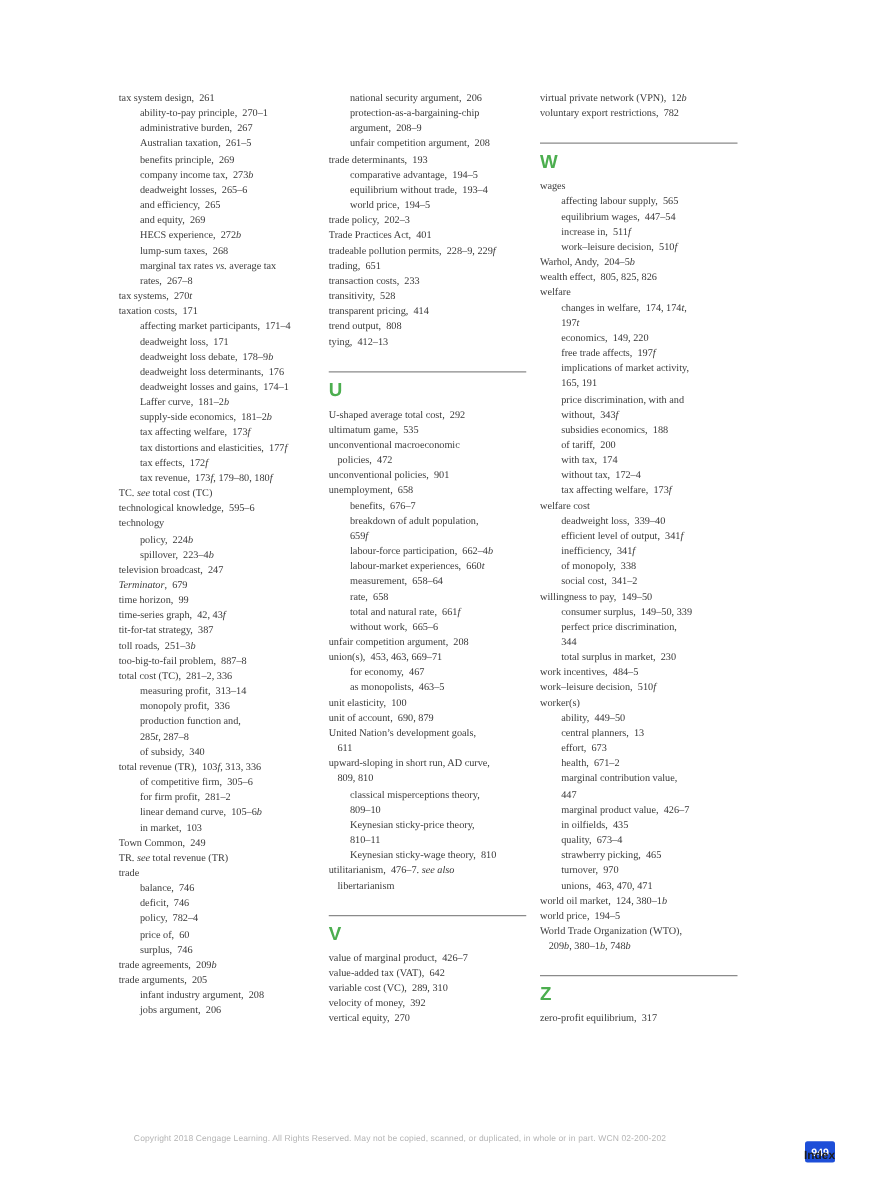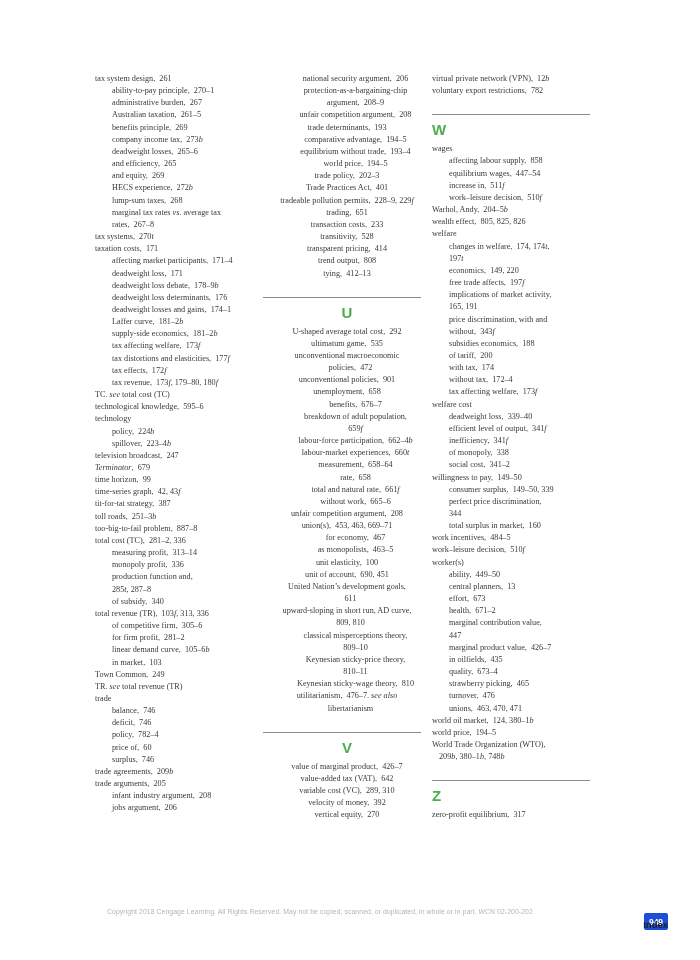--- a/index.html
+++ b/index.html
@@ -12,7 +12,7 @@
   }
   .col{position:absolute;top:73px;}
   .col-1{left:95px;width:166px;}
-  .col-2{left:263px;width:168px;text-align:center;}
+  .col-2{left:263px;width:168px;}
   .col-3{left:432px;width:168px;}
   .line{
     white-space:pre;

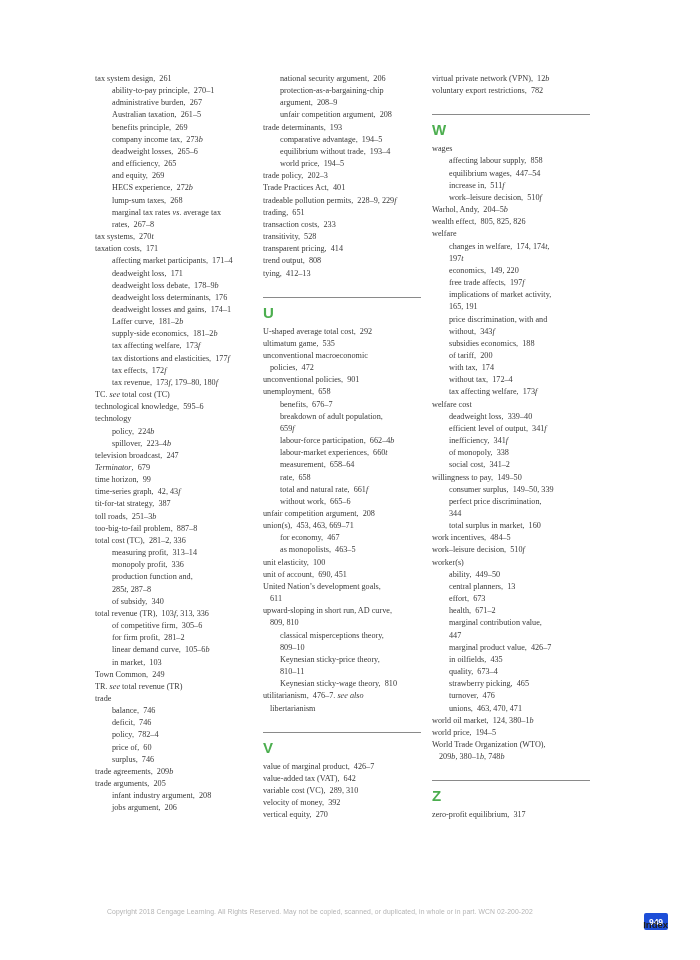--- a/index.html
+++ b/index.html
@@ -197,7 +197,7 @@
       <div class="sect-rule"></div>
       <div class="sect-letter" style="color: rgb(76, 174, 79);">W</div>
       <div class="line i0">wages</div>
-      <div class="line i1">affecting labour supply,  858</div>
+      <div class="line i1">affecting labour supply,  565</div>
       <div class="line i1">equilibrium wages,  447–54</div>
       <div class="line i1">increase in,  511<i>f</i></div>
       <div class="line i1">work–leisure decision,  510<i>f</i></div>

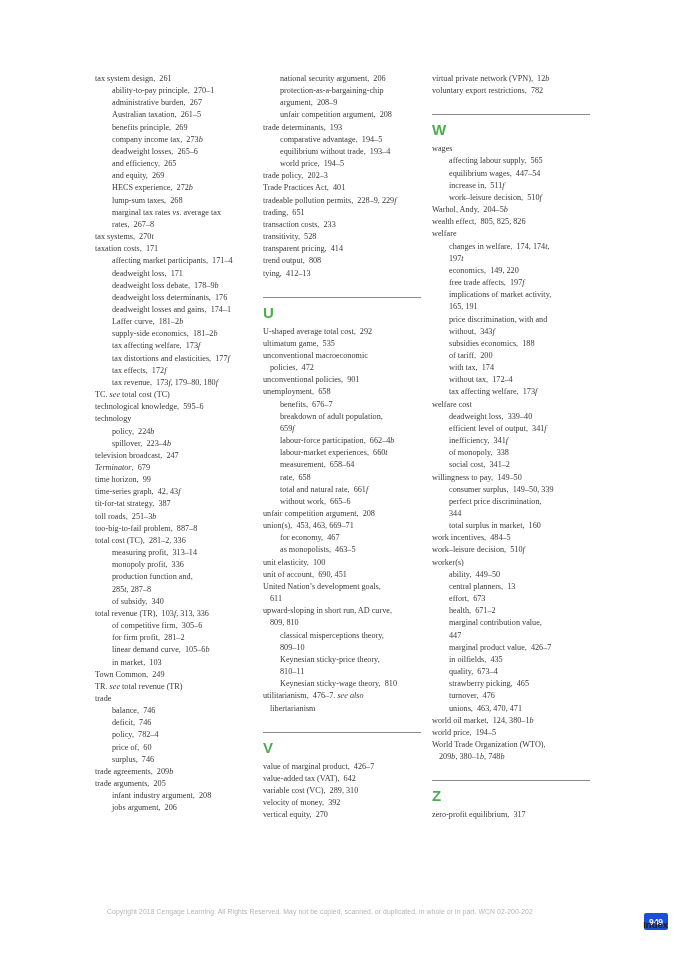--- a/index.html
+++ b/index.html
@@ -227,7 +227,7 @@
       <div class="line i1">consumer surplus,  149–50, 339</div>
       <div class="line i1">perfect price discrimination,</div>
       <div class="line i1">344</div>
-      <div class="line i1">total surplus in market,  160</div>
+      <div class="line i1">total surplus in market,  230</div>
       <div class="line i0">work incentives,  484–5</div>
       <div class="line i0">work–leisure decision,  510<i>f</i></div>
       <div class="line i0">worker(s)</div>

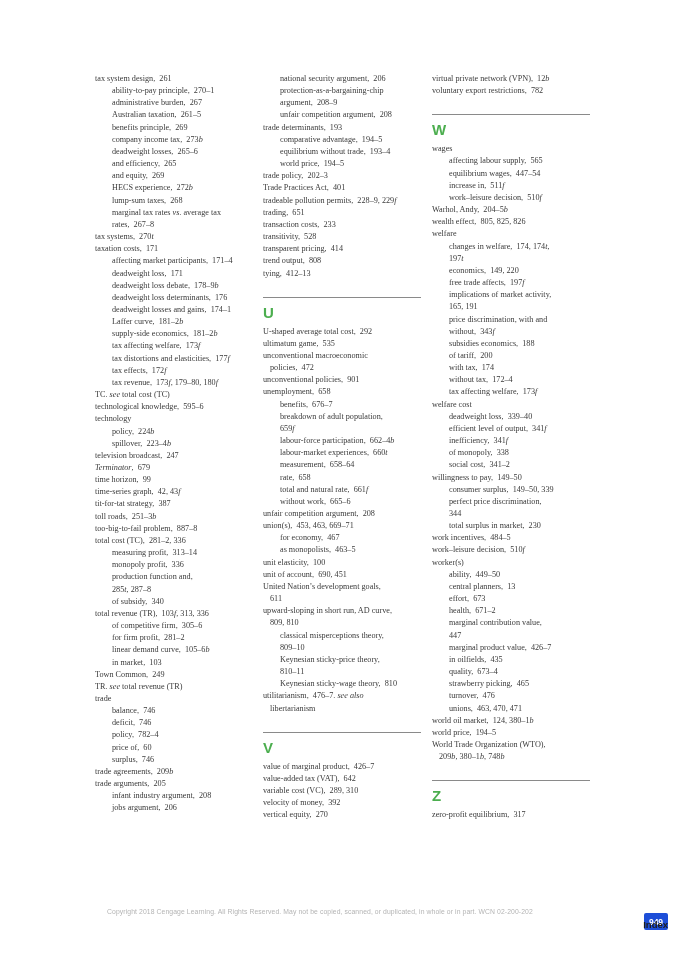--- a/index.html
+++ b/index.html
@@ -171,7 +171,7 @@
       <div class="line i1">for economy,  467</div>
       <div class="line i1">as monopolists,  463–5</div>
       <div class="line i0">unit elasticity,  100</div>
-      <div class="line i0">unit of account,  690, 451</div>
+      <div class="line i0">unit of account,  690, 879</div>
       <div class="line i0">United Nation’s development goals,</div>
       <div class="line i2">611</div>
       <div class="line i0">upward-sloping in short run, AD curve,</div>

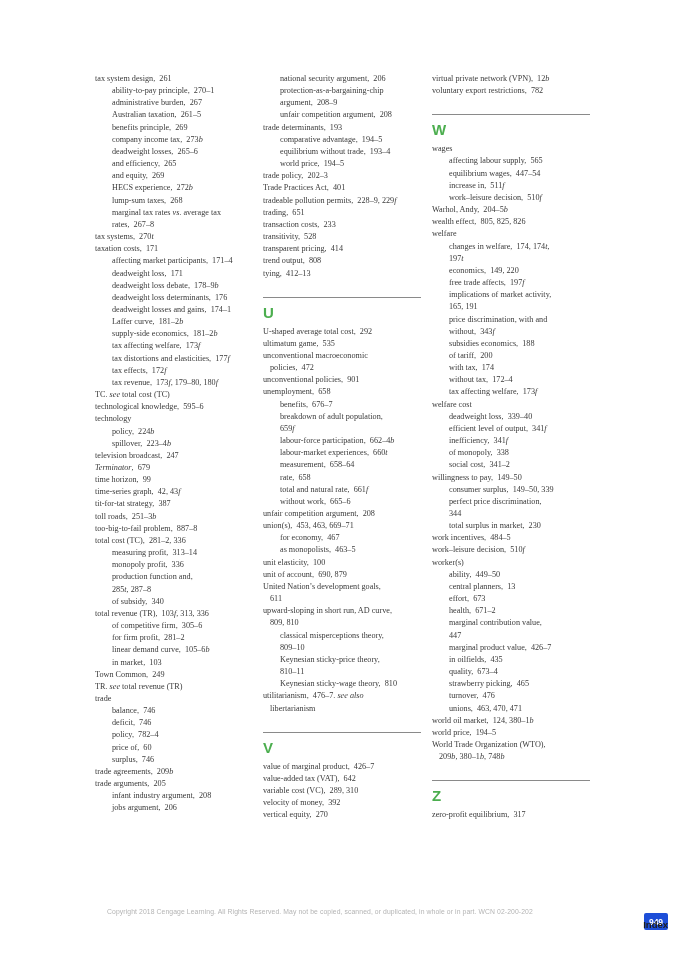--- a/index.html
+++ b/index.html
@@ -241,7 +241,7 @@
       <div class="line i1">in oilfields,  435</div>
       <div class="line i1">quality,  673–4</div>
       <div class="line i1">strawberry picking,  465</div>
-      <div class="line i1">turnover,  476</div>
+      <div class="line i1">turnover,  970</div>
       <div class="line i1">unions,  463, 470, 471</div>
       <div class="line i0">world oil market,  124, 380–1<i>b</i></div>
       <div class="line i0">world price,  194–5</div>

